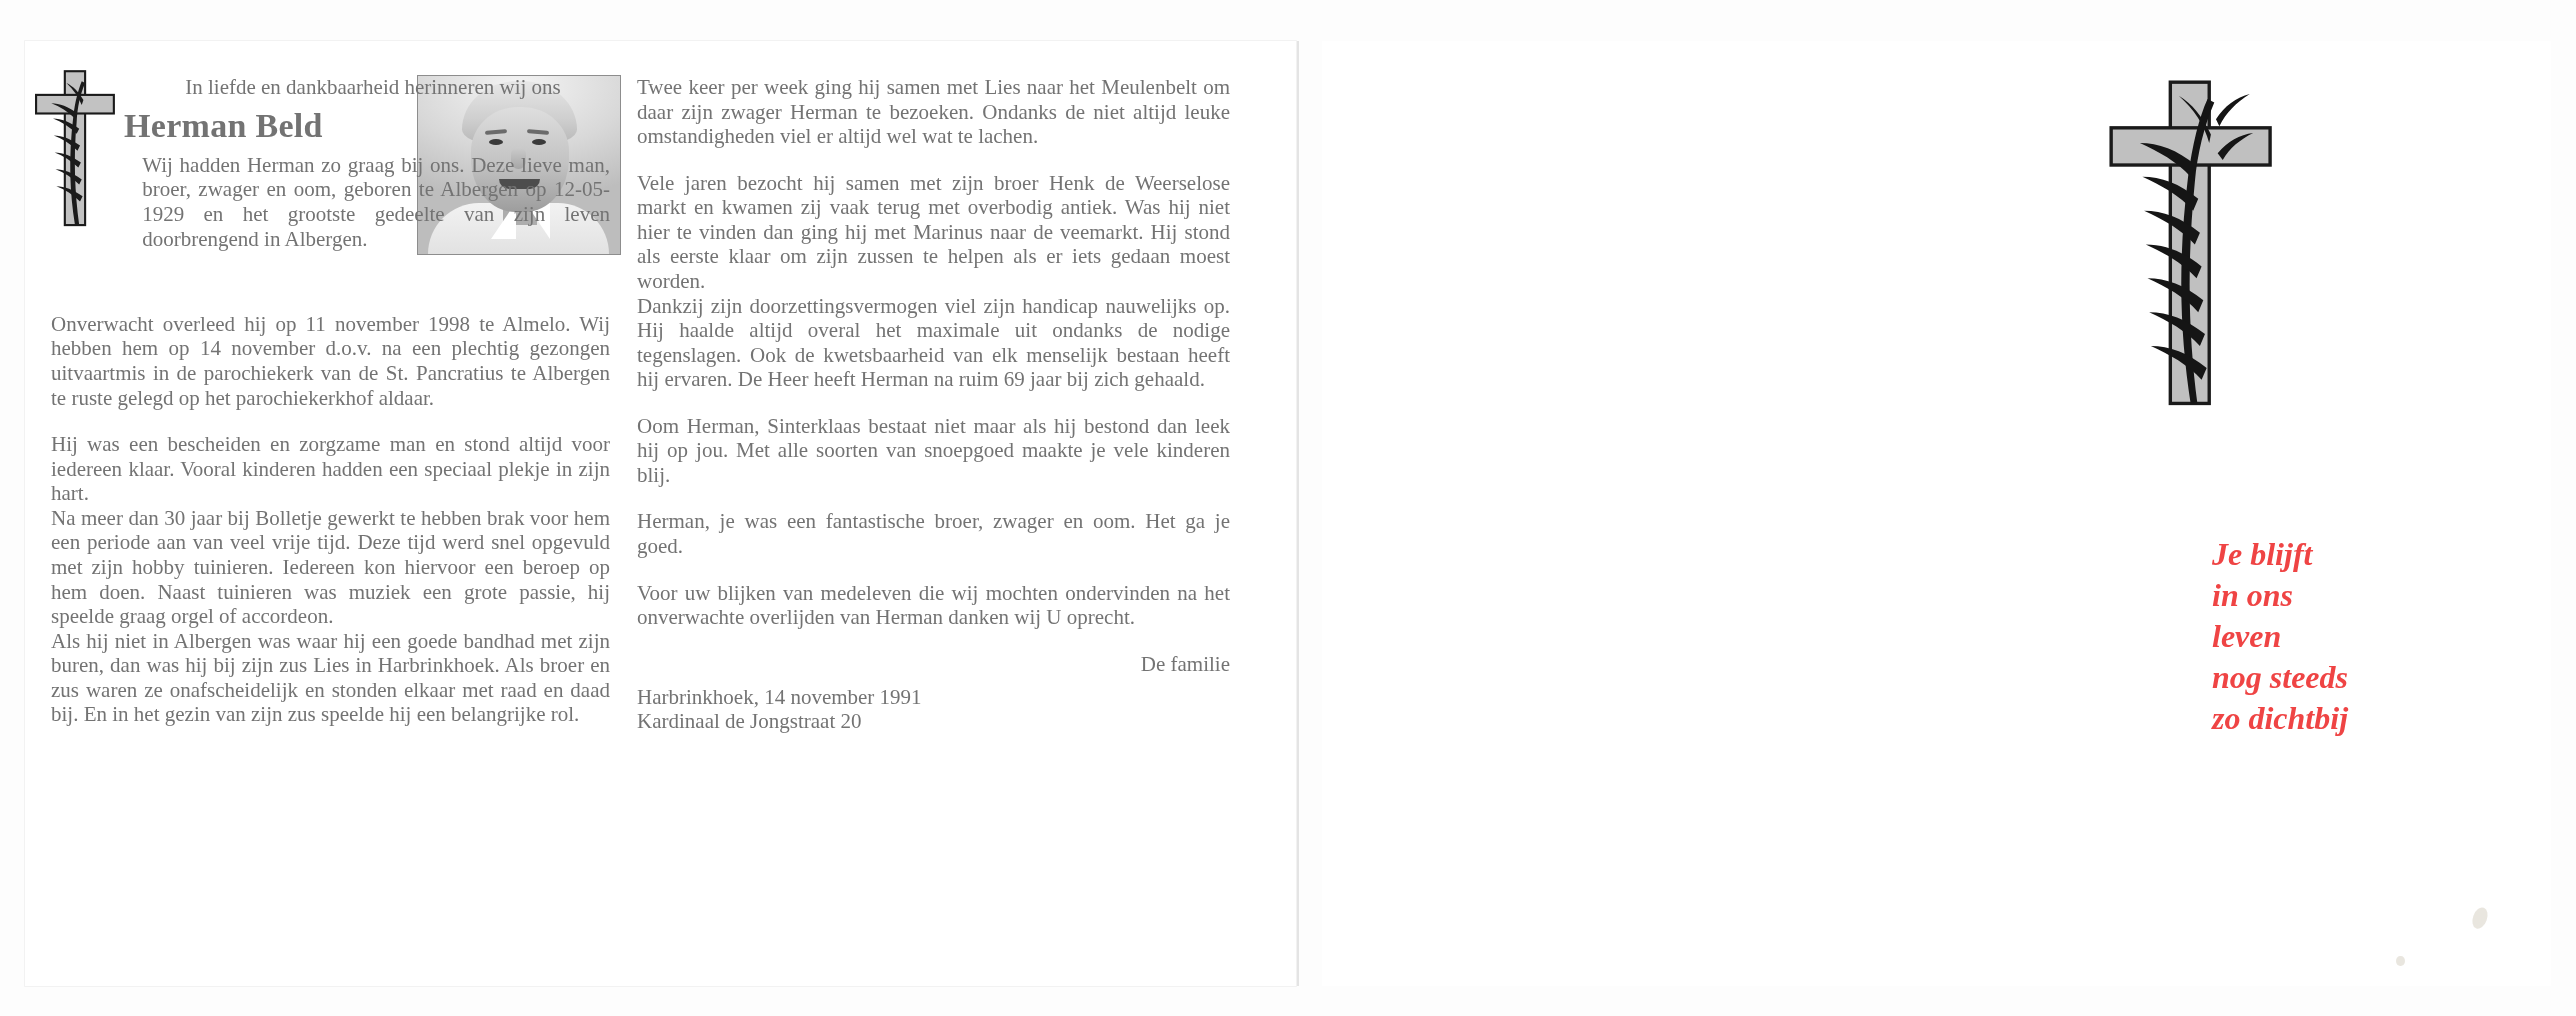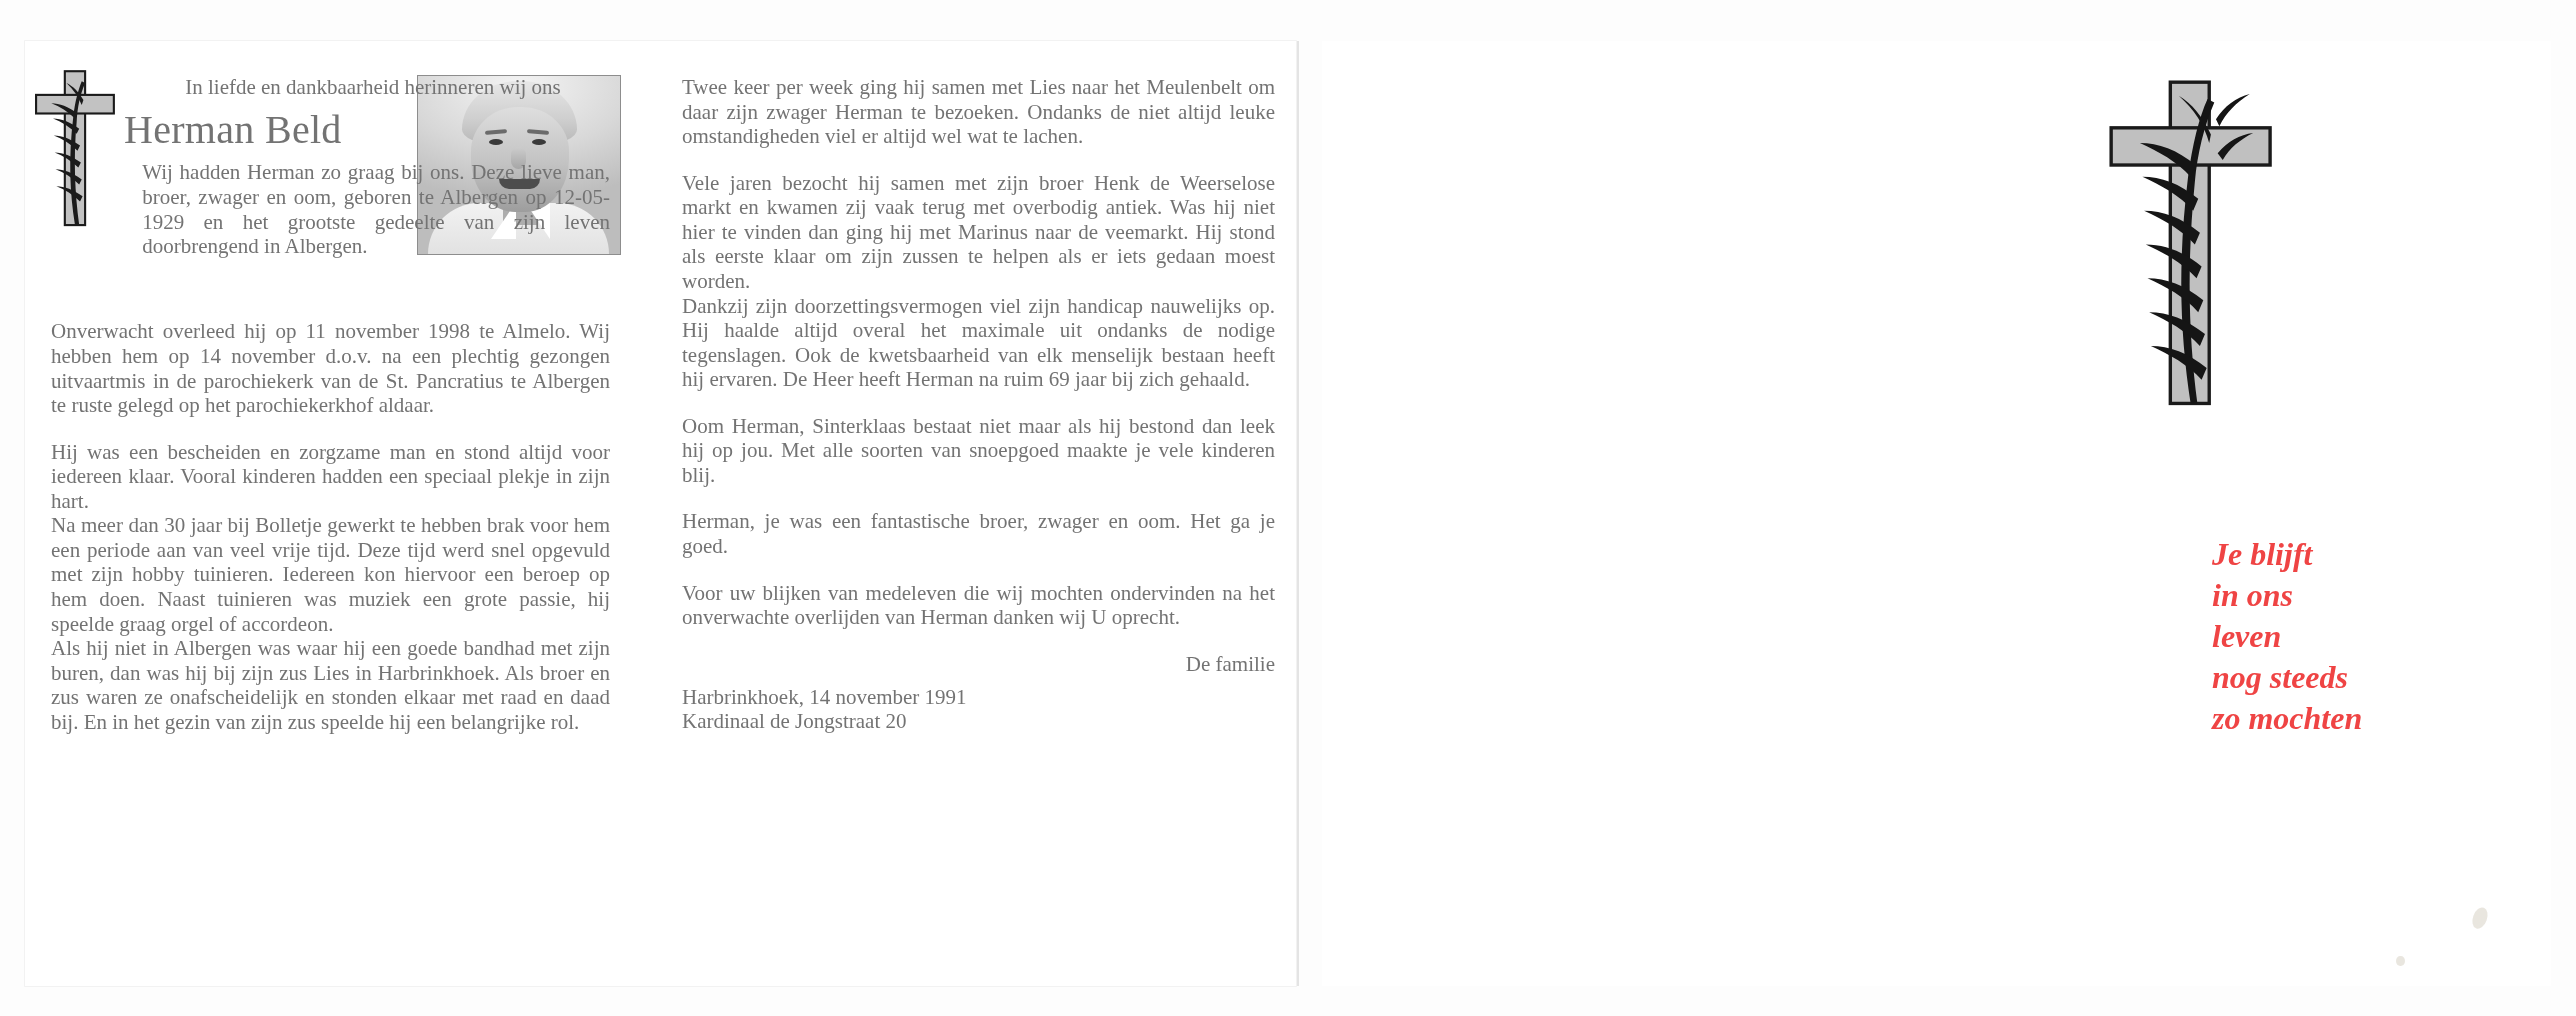--- a/index.html
+++ b/index.html
@@ -66,7 +66,7 @@
     width: 559px;
   }
   .col-b {
-    left: 682px;
+    left: 637px;
     top: 75px;
     width: 593px;
   }

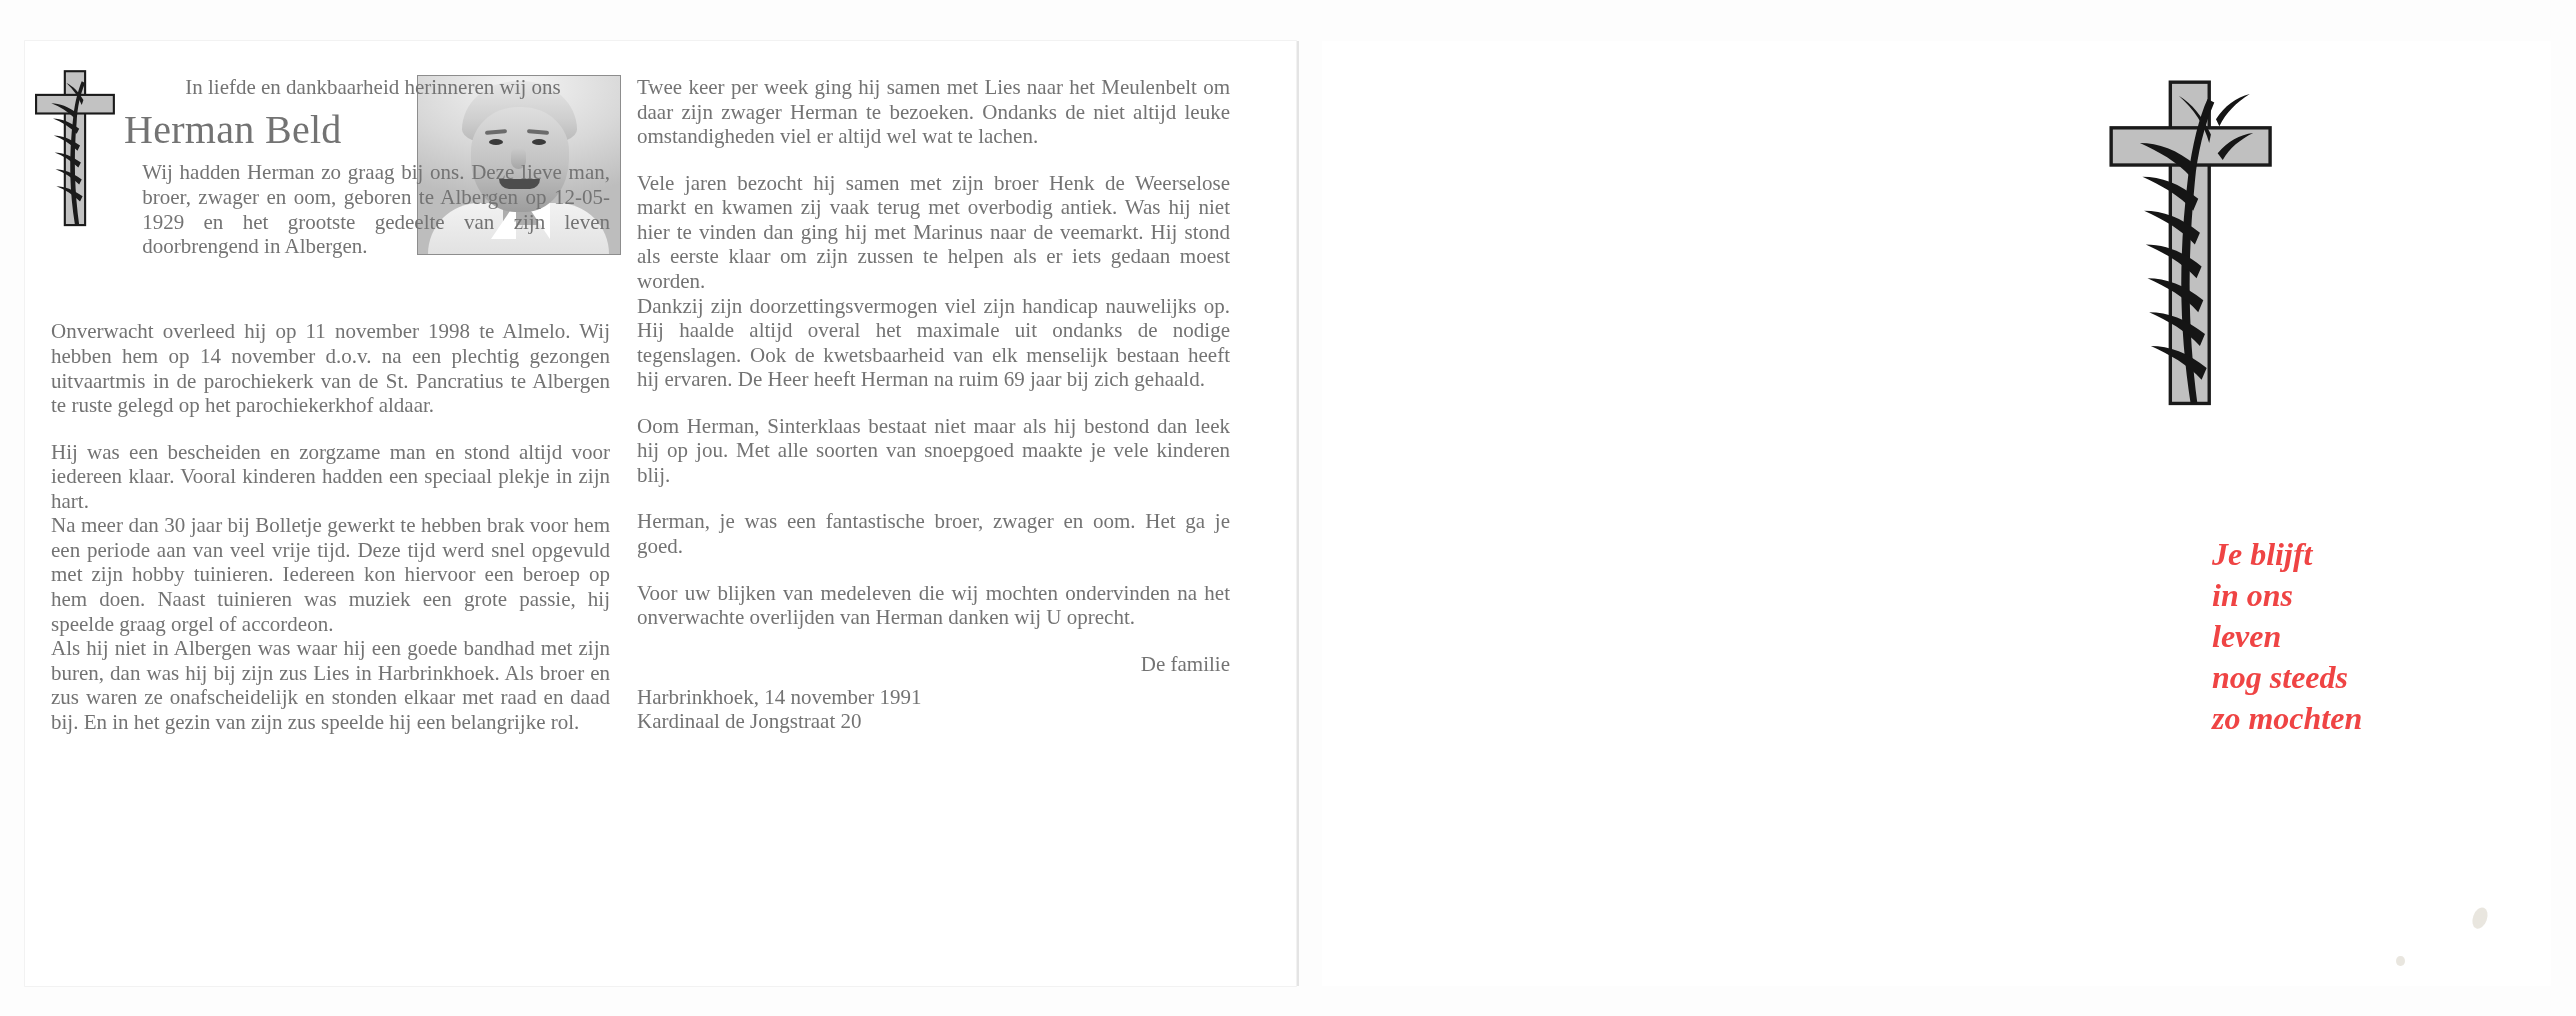--- a/index.html
+++ b/index.html
@@ -83,8 +83,8 @@
   }
   .name {
     margin-left: 73px;
-    font-size: 40px;
-    font-weight: normal;
+    font-size: 34px;
+    font-weight: bold;
     letter-spacing: 0.3px;
     line-height: 1.25;
     text-align: left;

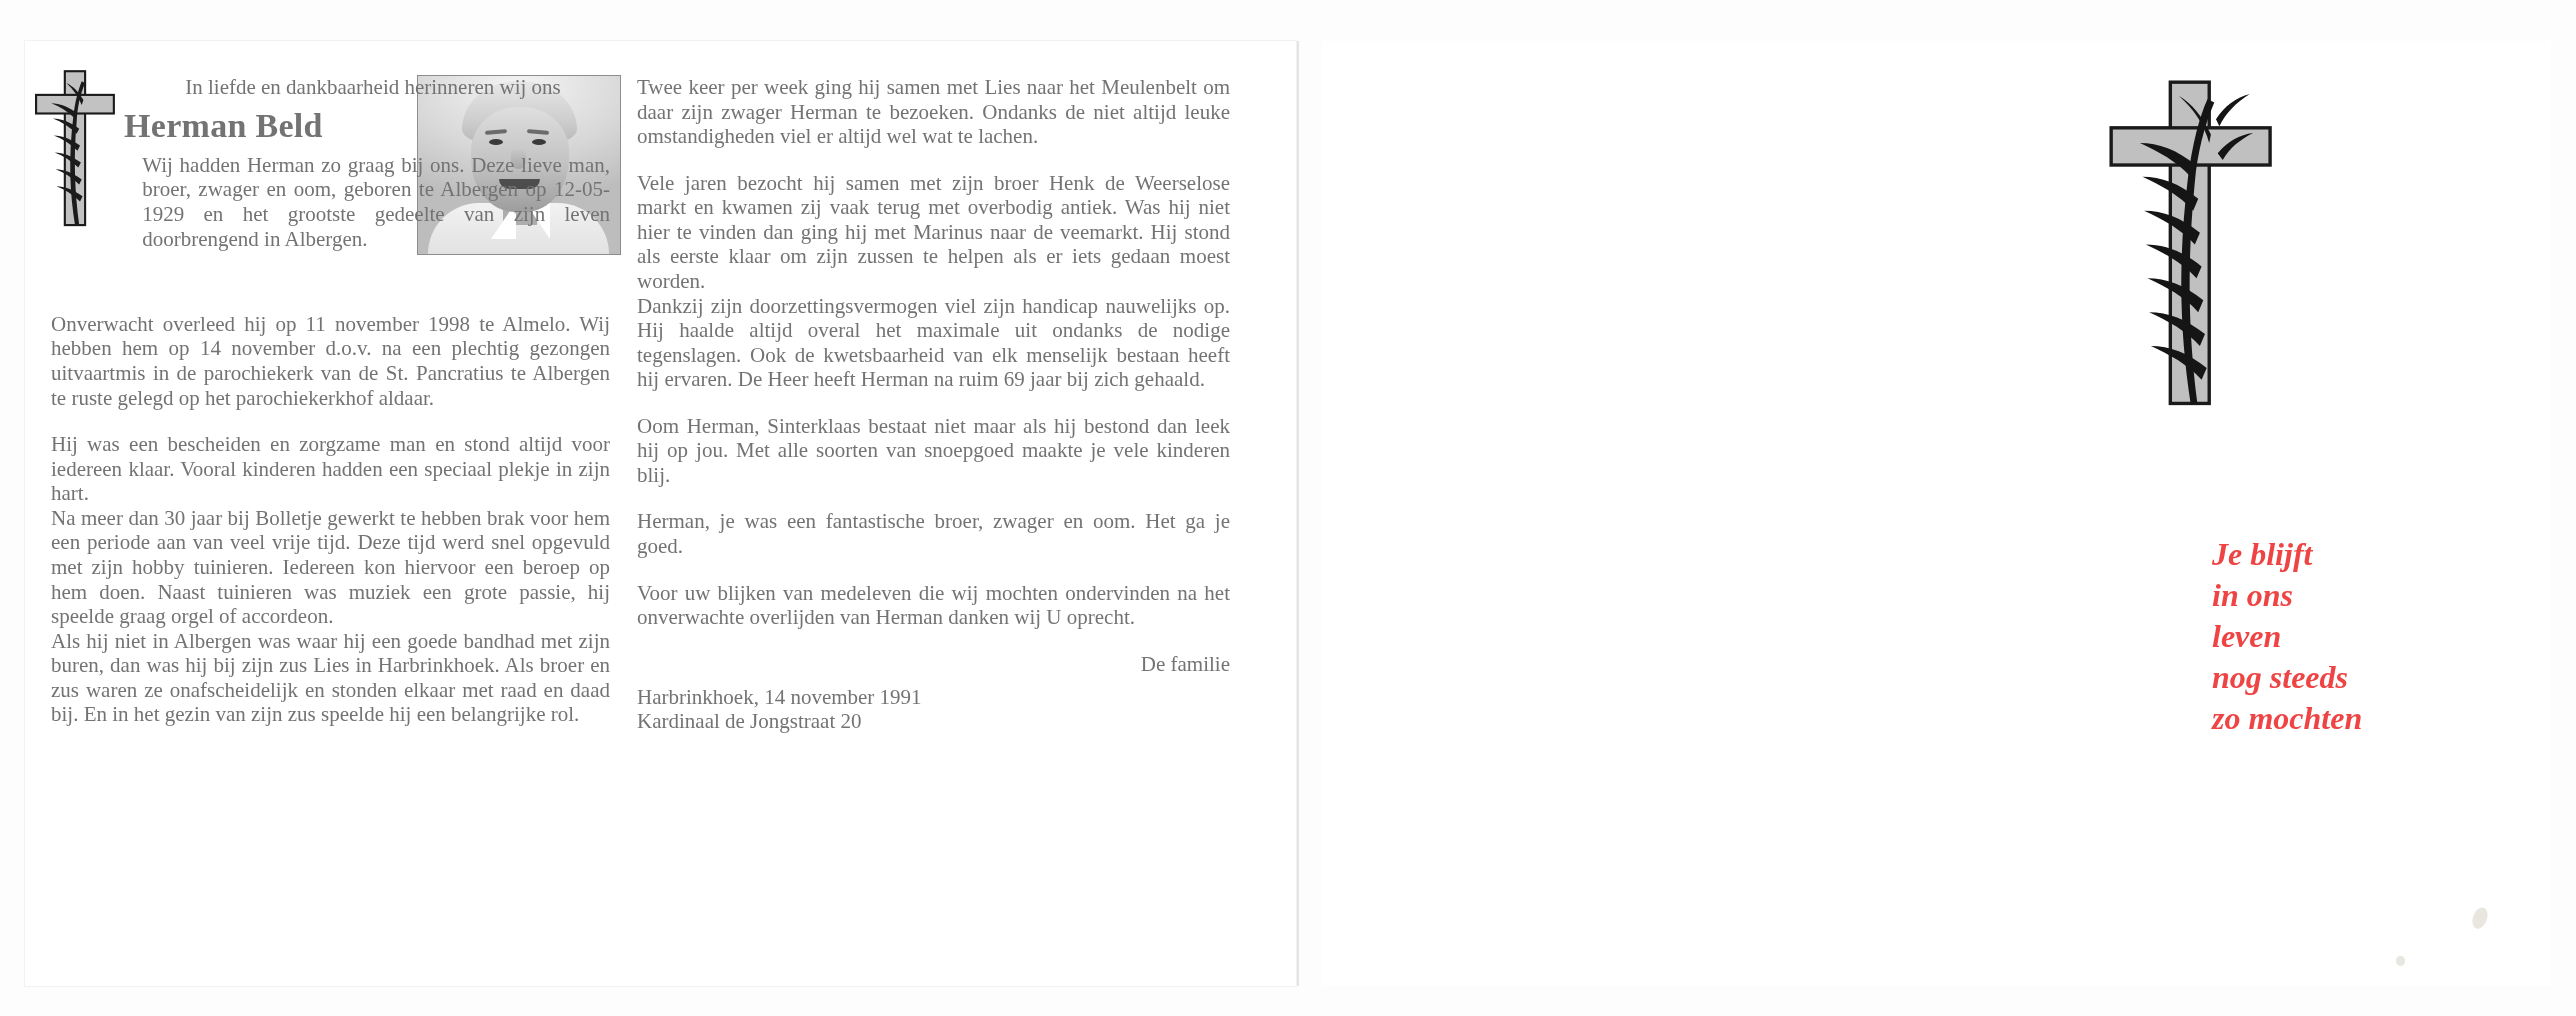--- a/index.html
+++ b/index.html
@@ -354,7 +354,7 @@
     <div>in ons</div>
     <div>leven</div>
     <div>nog steeds</div>
-    <div>zo mochten</div>
+    <div>zo dichtbij</div>
   </div>
 
   <div class="smudge a"></div>

